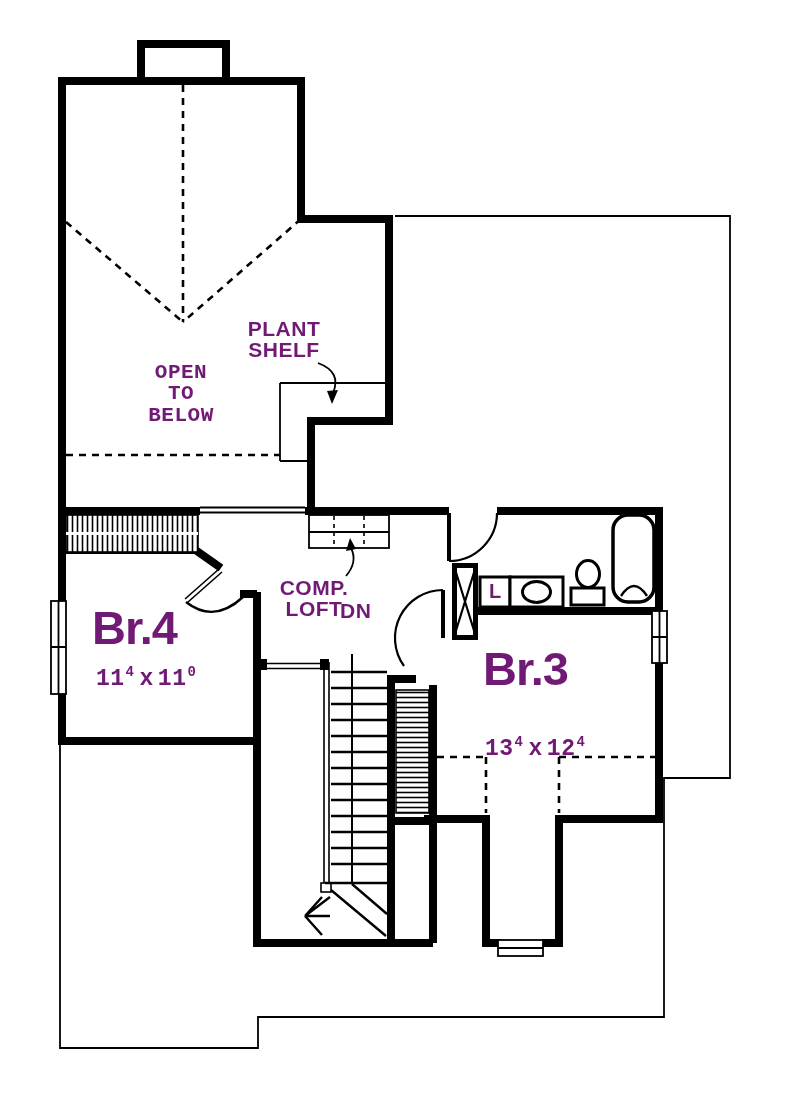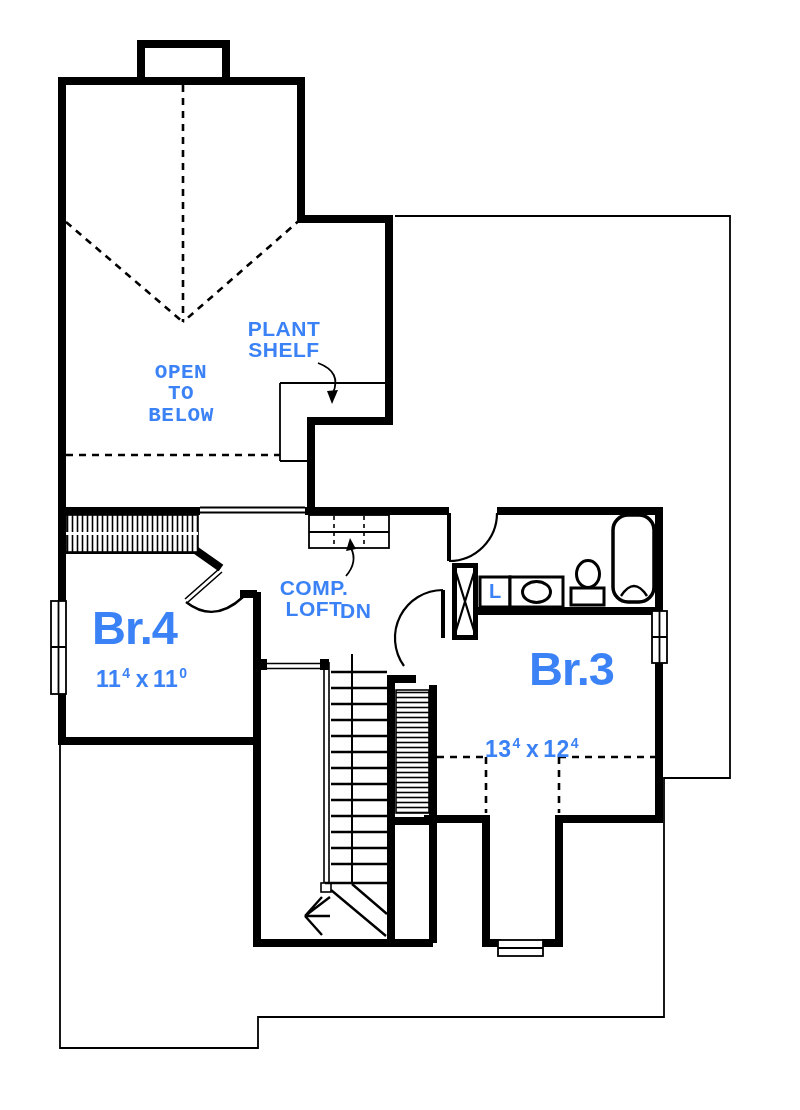--- a/index.html
+++ b/index.html
@@ -6,7 +6,7 @@
   #plan{position:relative;width:800px;height:1110px;background:#ffffff;overflow:hidden;
         font-family:"Liberation Sans",sans-serif;}
   #plan svg{position:absolute;left:0;top:0;}
-  .lbl{position:absolute;color:#3b82f6;font-weight:bold;white-space:pre-line;
+  .lbl{position:absolute;color:#701a75;font-weight:bold;white-space:pre-line;
        text-align:center;line-height:1.02;}
   .lbl-21{font-size:21px;letter-spacing:0.5px;}
   .room-name{font-size:47px;letter-spacing:-1px;line-height:1;}

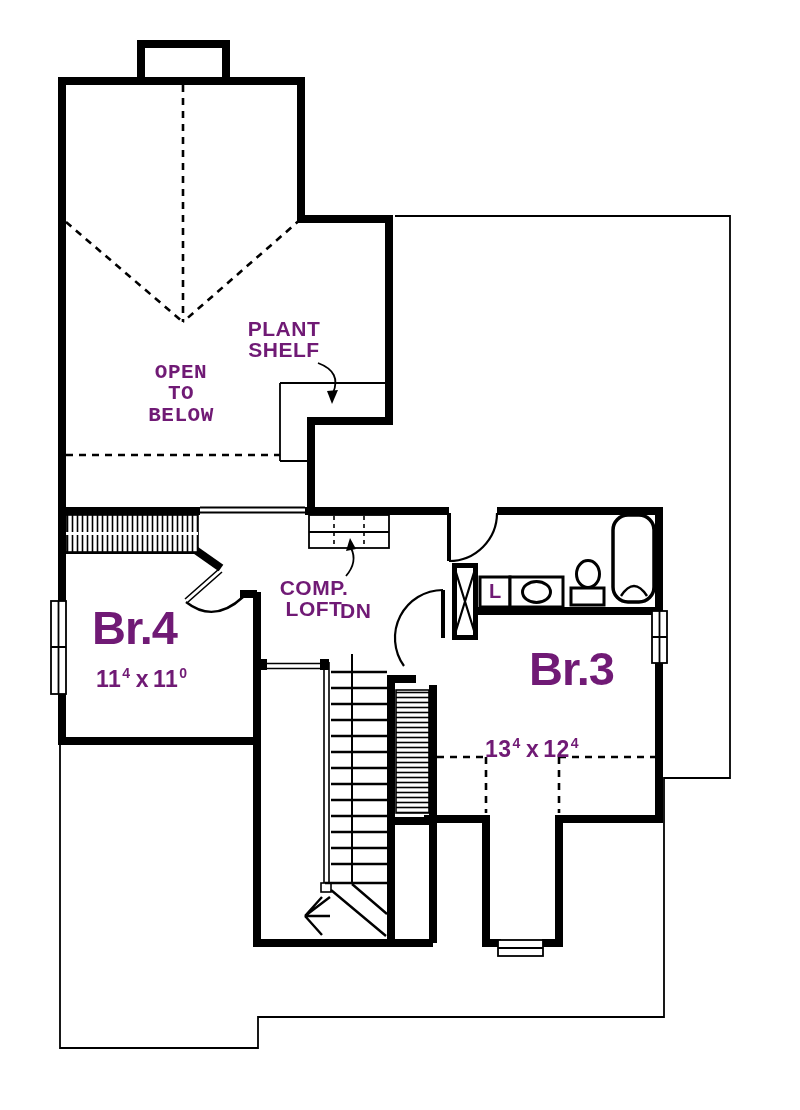--- a/index.html
+++ b/index.html
@@ -10,7 +10,7 @@
        text-align:center;line-height:1.02;}
   .lbl-21{font-size:21px;letter-spacing:0.5px;}
   .room-name{font-size:47px;letter-spacing:-1px;line-height:1;}
-  .dims{font-size:23px;letter-spacing:0.5px;white-space:nowrap;}
+  .dims{font-size:23px;letter-spacing:0.5px;white-space:nowrap;font-family:Liberation Mono, monospace;}
   .dims .sup{font-size:14px;position:relative;top:-9px;padding:0 1px;}
   .dims .sep{padding:0 4px;}
   .linen{font-size:20px;}

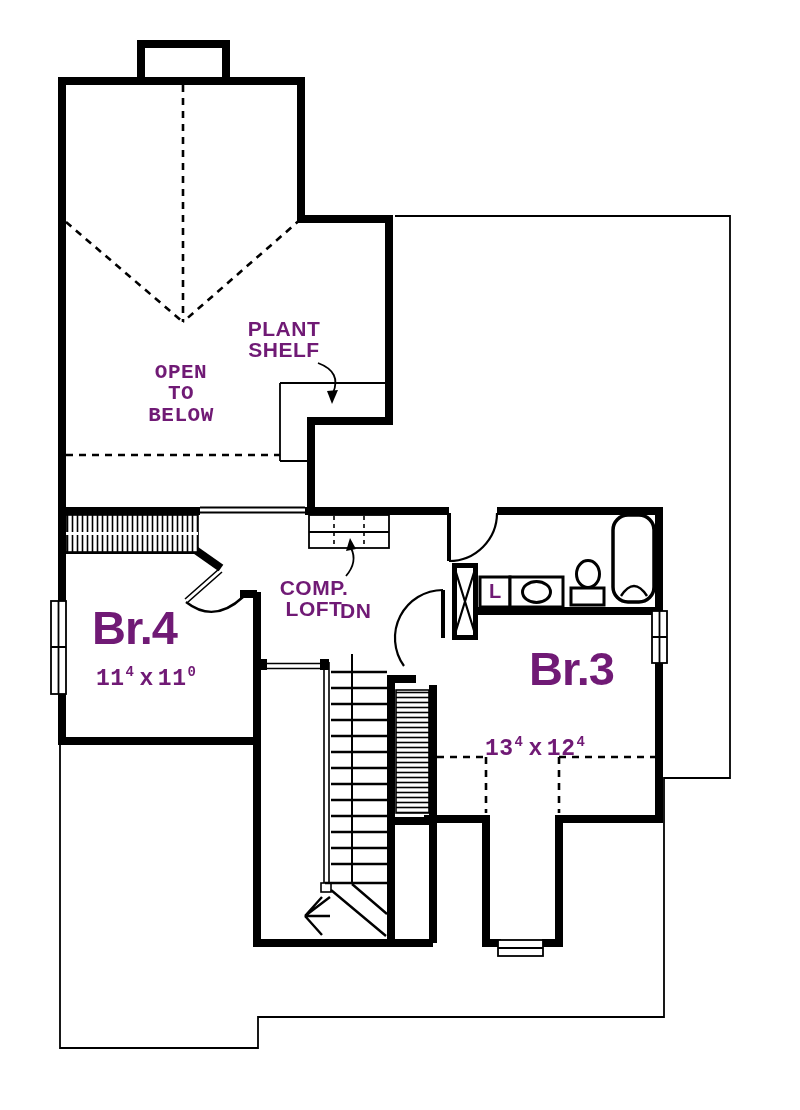--- a/index.html
+++ b/index.html
@@ -175,7 +175,7 @@
   <span>11</span><span class="sup">4</span><span class="sep">x</span><span>11</span><span class="sup">0</span>
 </div>
 
-<div class="lbl room-name" style="left:483px;top:645px;margin-left:46px;">Br.3</div>
+<div class="lbl room-name" style="left:483px;top:645px;">Br.3</div>
 
 <div class="lbl dims" style="left:485px;top:705px;margin-top:33px;">
   <span>13</span><span class="sup">4</span><span class="sep">x</span><span>12</span><span class="sup">4</span>

